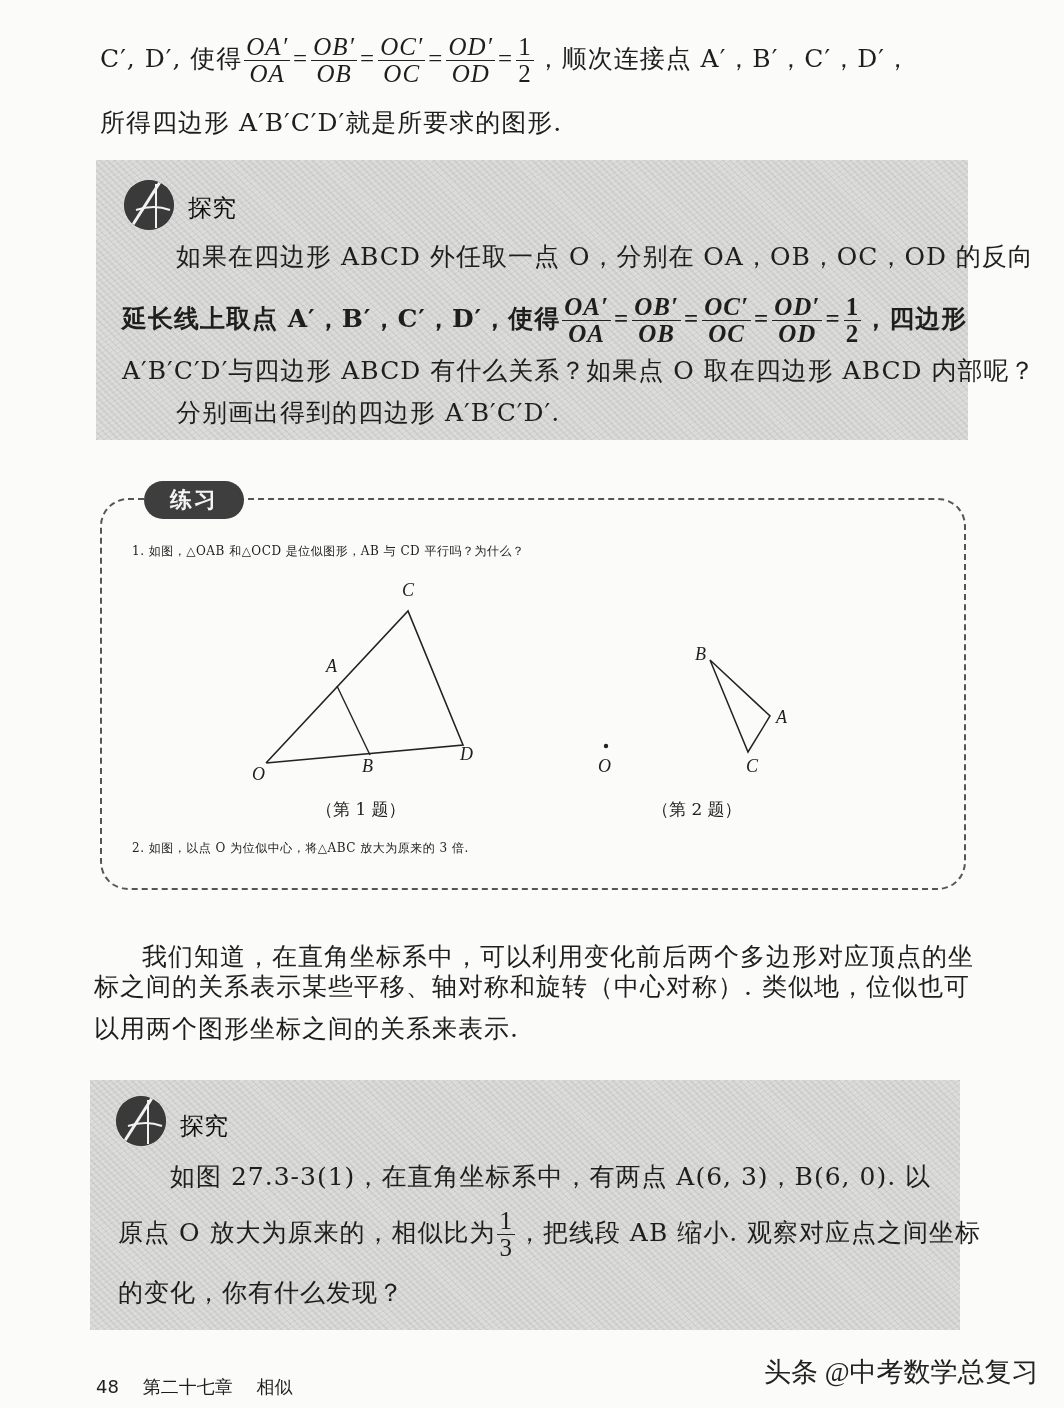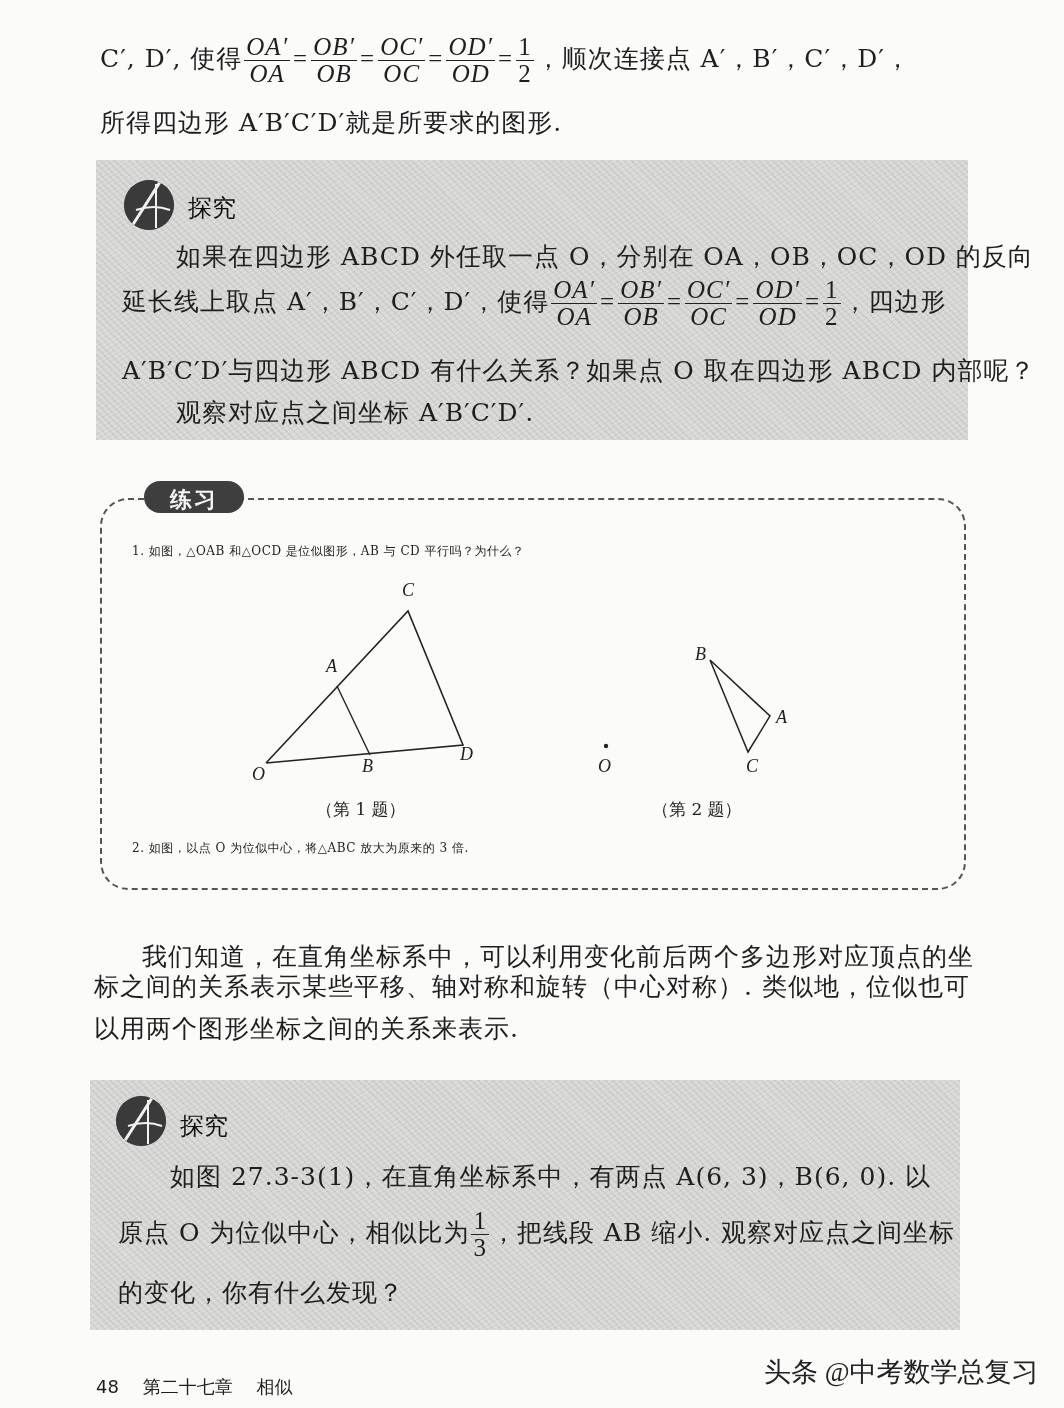--- a/index.html
+++ b/index.html
@@ -60,7 +60,7 @@
 <div class="explore-title" style="left:188px; top:192px;">探究</div>
 
 <div class="line" style="left:176px; top:240px;">如果在四边形 ABCD 外任取一点 O，分别在 OA，OB，OC，OD 的反向</div>
-<div class="line" style="left:122px; top:277px;">
+<div class="line" style="left:122px; top:294px;font-weight:bold;">
   <span>延长线上取点 A′，B′，C′，D′，使得</span><span class="frac"><span class="num">OA′</span><span>OA</span></span><span class="eq">=</span><span class="frac"><span class="num">OB′</span><span>OB</span></span><span class="eq">=</span><span class="frac"><span class="num">OC′</span><span>OC</span></span><span class="eq">=</span><span class="frac"><span class="num">OD′</span><span>OD</span></span><span class="eq">=</span><span class="frac up"><span class="num">1</span><span>2</span></span><span>，四边形</span>
 </div>
 <div class="line" style="left:122px; top:354px;">A′B′C′D′与四边形 ABCD 有什么关系？如果点 O 取在四边形 ABCD 内部呢？</div>

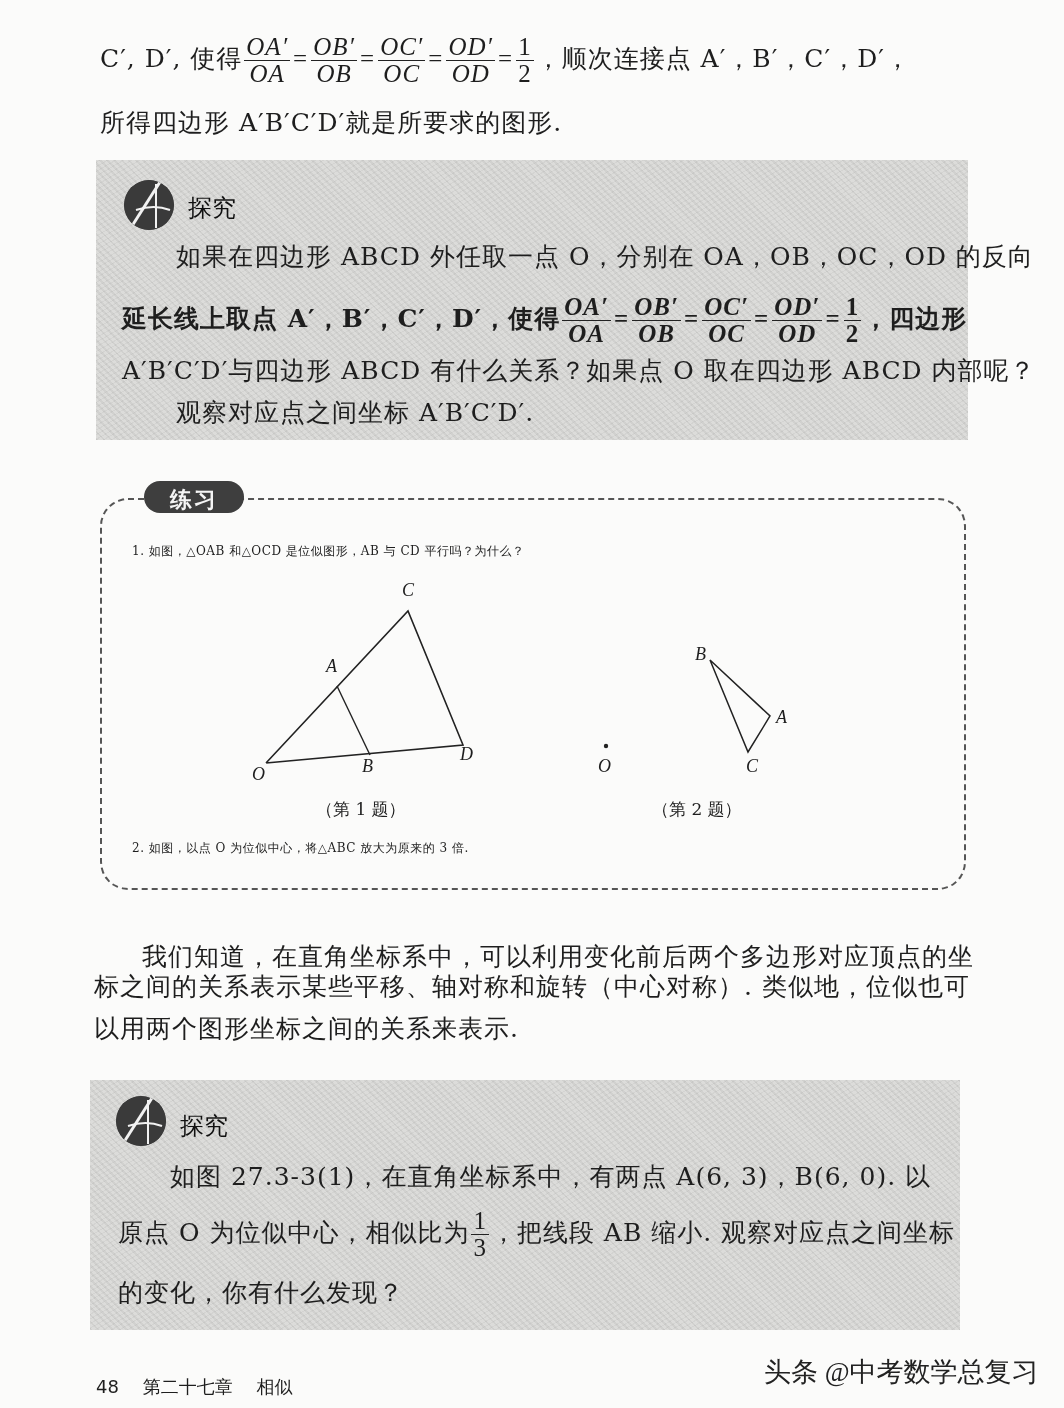--- a/index.html
+++ b/index.html
@@ -64,7 +64,7 @@
   <span>延长线上取点 A′，B′，C′，D′，使得</span><span class="frac"><span class="num">OA′</span><span>OA</span></span><span class="eq">=</span><span class="frac"><span class="num">OB′</span><span>OB</span></span><span class="eq">=</span><span class="frac"><span class="num">OC′</span><span>OC</span></span><span class="eq">=</span><span class="frac"><span class="num">OD′</span><span>OD</span></span><span class="eq">=</span><span class="frac up"><span class="num">1</span><span>2</span></span><span>，四边形</span>
 </div>
 <div class="line" style="left:122px; top:354px;">A′B′C′D′与四边形 ABCD 有什么关系？如果点 O 取在四边形 ABCD 内部呢？</div>
-<div class="line" style="left:176px; top:396px;">观察对应点之间坐标 A′B′C′D′.</div>
+<div class="line" style="left:176px; top:396px;">分别画出得到的四边形 A′B′C′D′.</div>
 
 <div class="practice"></div>
 <div class="practice-tag">练习</div>

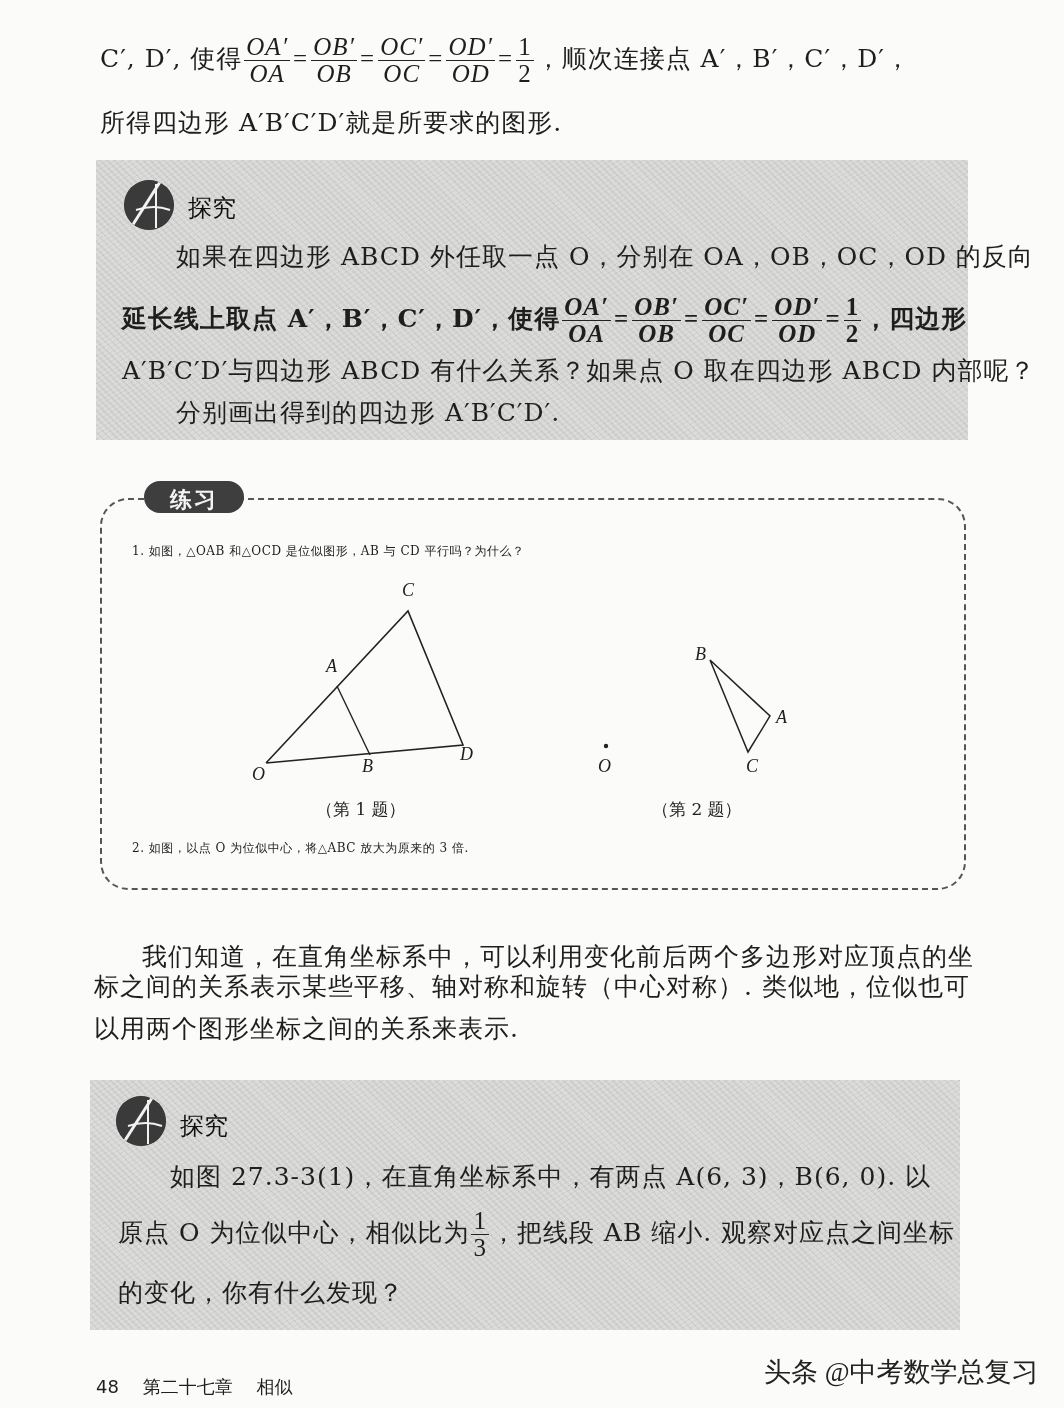--- a/index.html
+++ b/index.html
@@ -31,7 +31,7 @@
     border:2px dashed #555; border-radius:28px;
   }
   .practice-tag {
-    position:absolute; left:144px; top:481px; width:100px; height:32px; border-radius:19px;
+    position:absolute; left:144px; top:481px; width:100px; height:38px; border-radius:19px;
     background:#3e3e3e; color:#f4f4f4; font-family:"DejaVu Sans", sans-serif; font-weight:bold; font-size:22px;
     text-align:center; line-height:38px; letter-spacing:2px;
   }

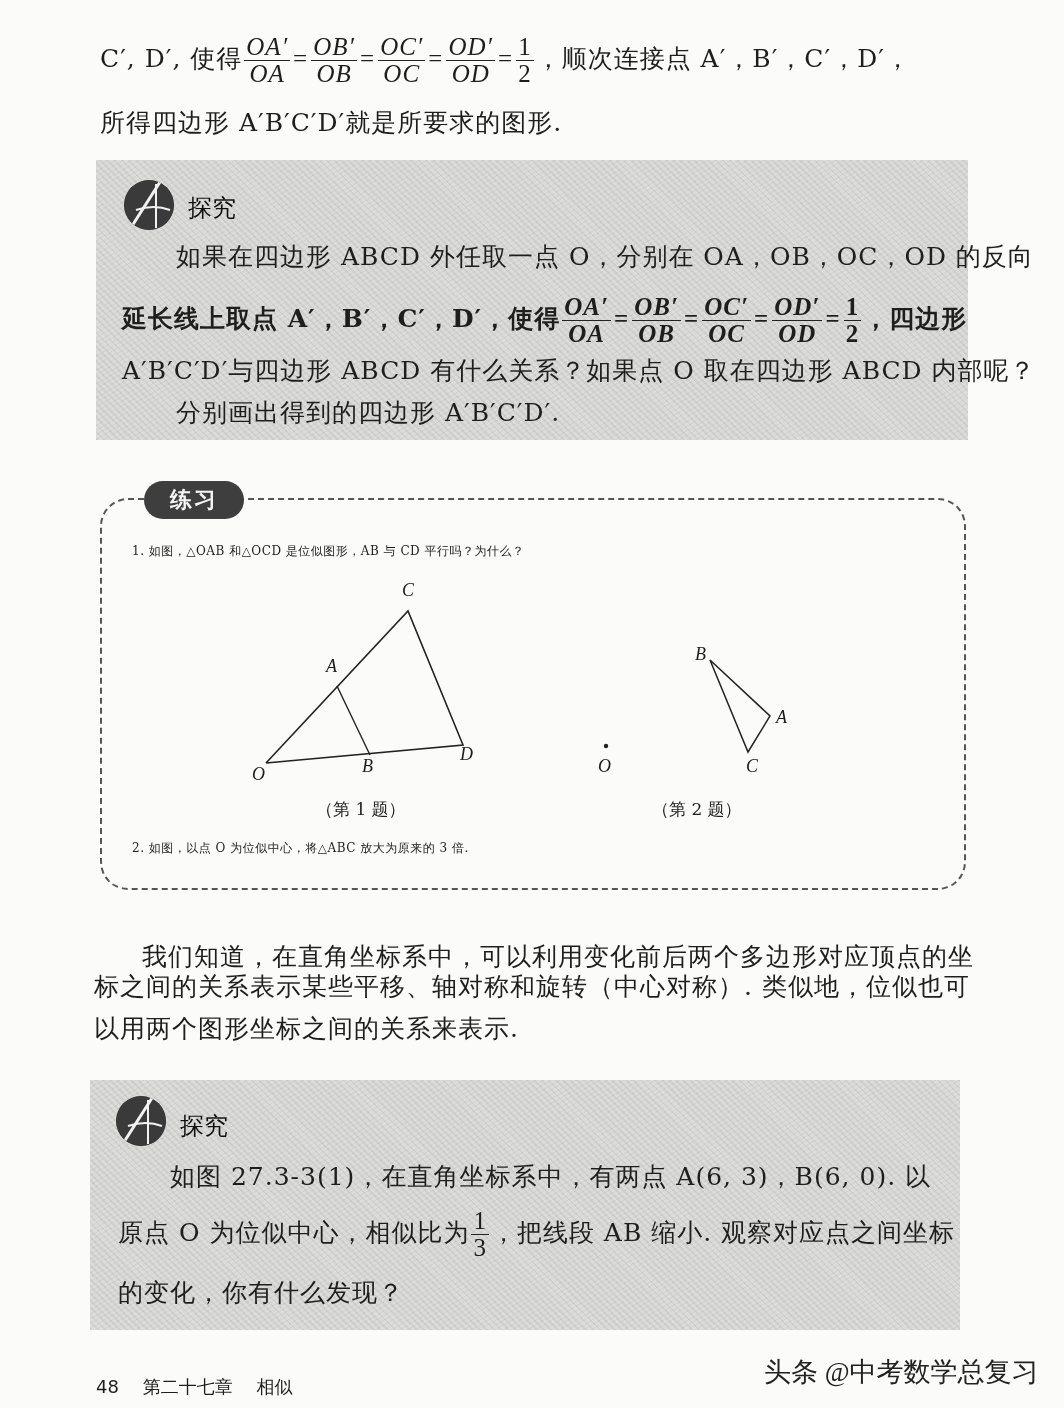--- a/index.html
+++ b/index.html
@@ -111,7 +111,7 @@
 
 <div class="line" style="left:170px; top:1160px;">如图 27.3-3(1)，在直角坐标系中，有两点 A(6, 3)，B(6, 0). 以</div>
 <div class="line" style="left:118px; top:1208px;">
-  <span>原点 O 为位似中心，相似比为</span><span class="frac up"><span class="num">1</span><span>3</span></span><span>，把线段 AB 缩小. 观察对应点之间坐标</span>
+  <span>原点 O 放大为原来的，相似比为</span><span class="frac up"><span class="num">1</span><span>3</span></span><span>，把线段 AB 缩小. 观察对应点之间坐标</span>
 </div>
 <div class="line" style="left:118px; top:1276px;">的变化，你有什么发现？</div>
 

